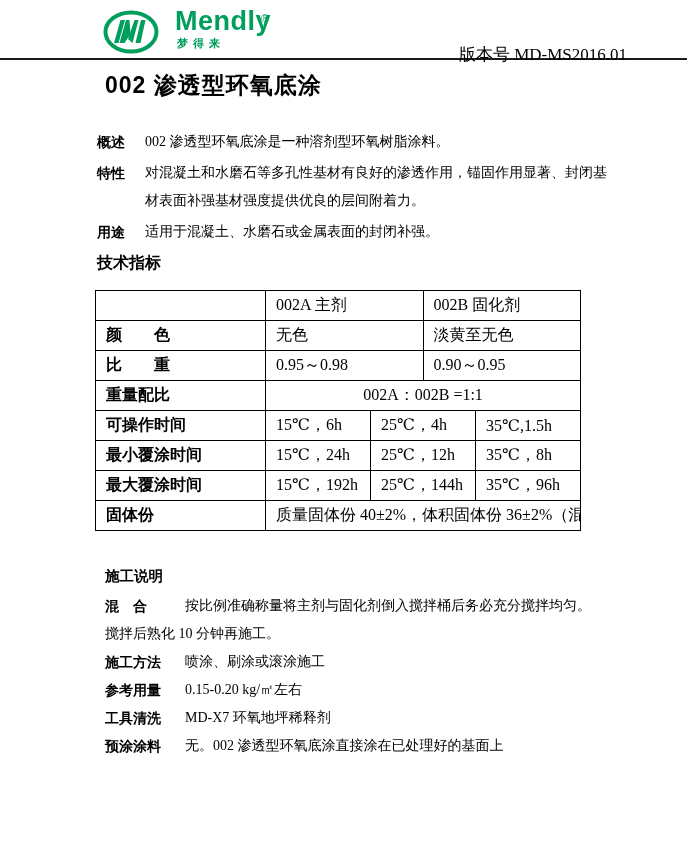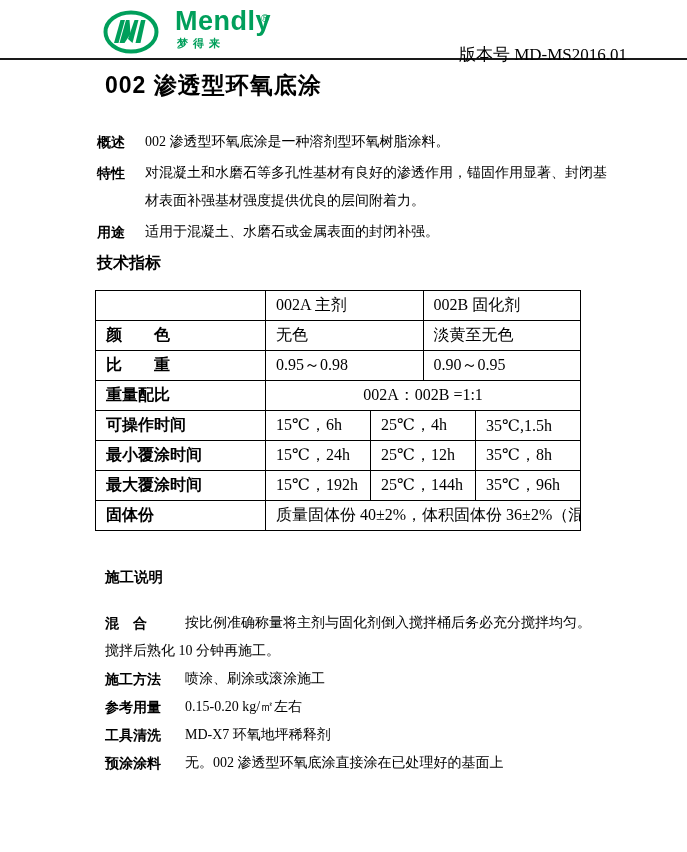--- a/index.html
+++ b/index.html
@@ -109,11 +109,11 @@
   
   .constr { margin: 32px 0 0 105px; width: 540px; font-size: 14px; }
   .constr .sec-h2 {
-    font-family: Liberation Sans, sans-serif;
+    font-family: Liberation Mono, monospace;
     font-weight: bold;
     font-size: 14.5px;
     line-height: 28px;
-    margin-bottom: 18px;
+    margin-bottom: 1px;
   }
   .c-row { display: flex; }
   .c-lbl {

